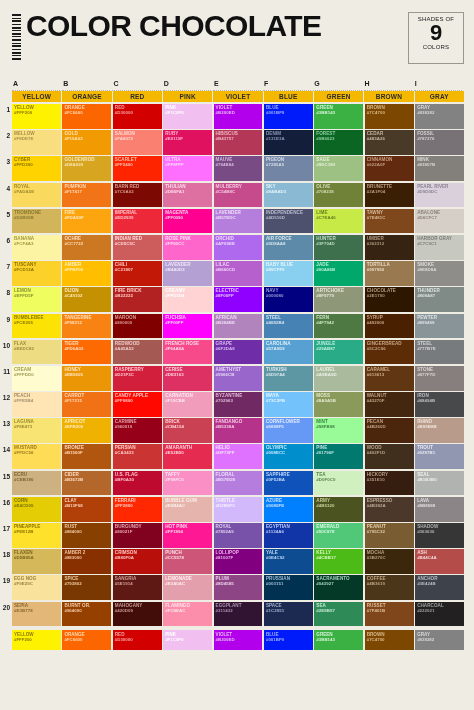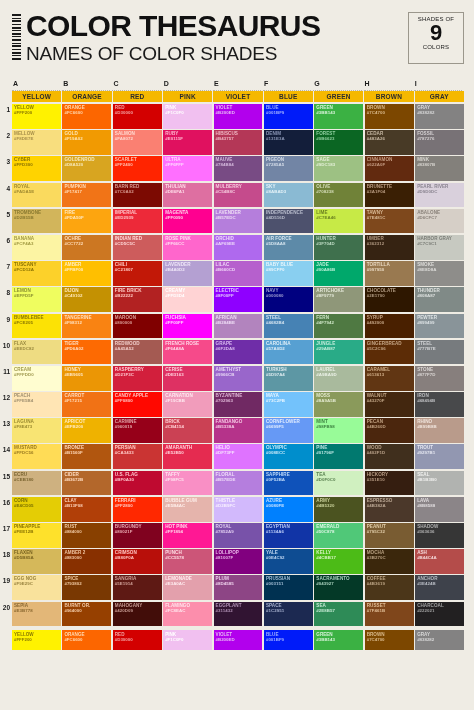--- a/index.html
+++ b/index.html
@@ -245,7 +245,7 @@
         <i class="t"></i>
     </div>
     <div class="title-block">
-      <div class="title-main">COLOR THESAURUS</div>
+      <div class="title-main">COLOR CHOCOLATE</div>
       <div class="title-sub">NAMES OF COLOR SHADES</div>
     </div>
     <div class="shades-box">

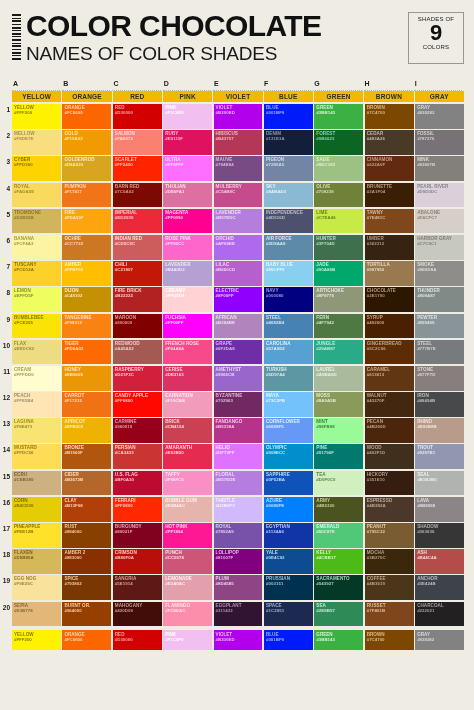--- a/index.html
+++ b/index.html
@@ -246,7 +246,6 @@
     </div>
     <div class="title-block">
       <div class="title-main">COLOR CHOCOLATE</div>
-      <div class="title-sub">NAMES OF COLOR SHADES</div>
     </div>
     <div class="shades-box">
       <div class="shades-top">SHADES OF</div>

